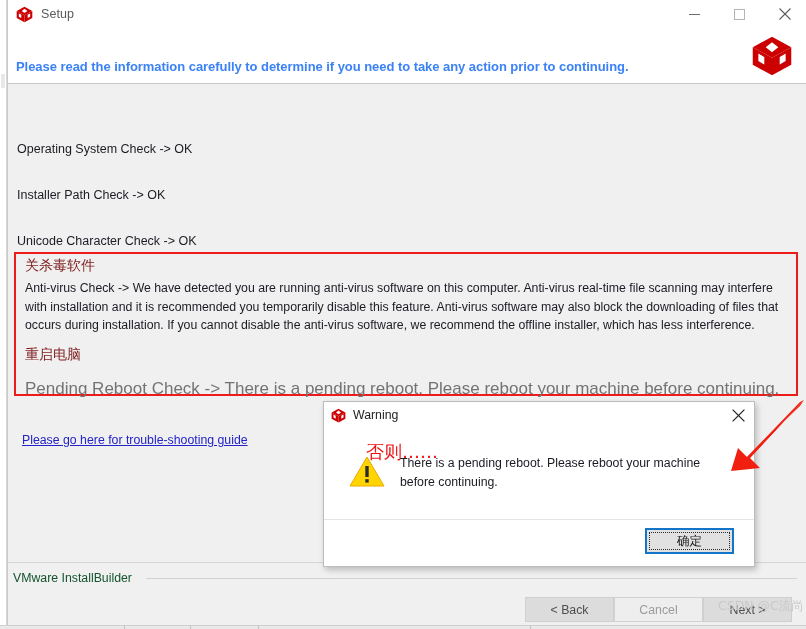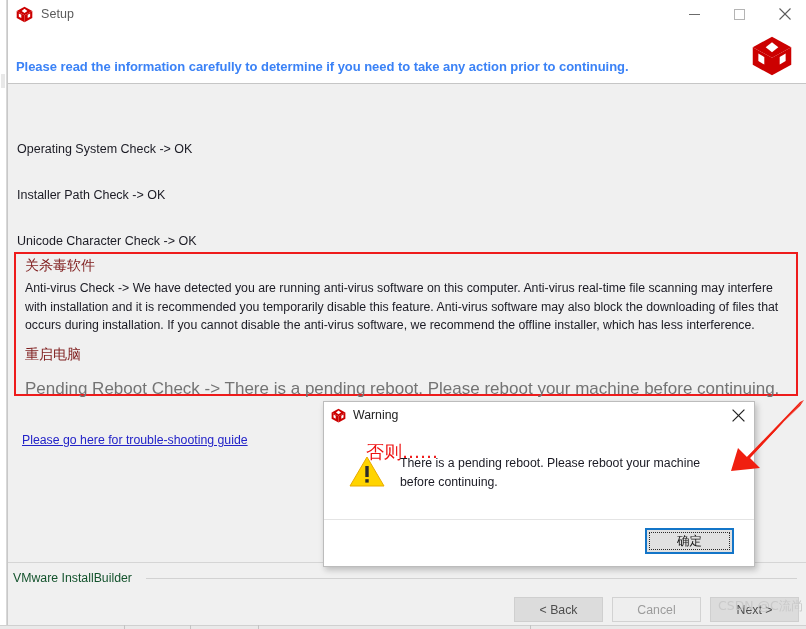--- a/index.html
+++ b/index.html
@@ -193,9 +193,8 @@
   }
   .footer-buttons {
     position: absolute;
-    right: 8px; top: 34px;
+    right: 15px; top: 34px;
     display: flex;
-    gap: 9px;
   }
   .nav-btn {
     width: 89px; height: 25px;

